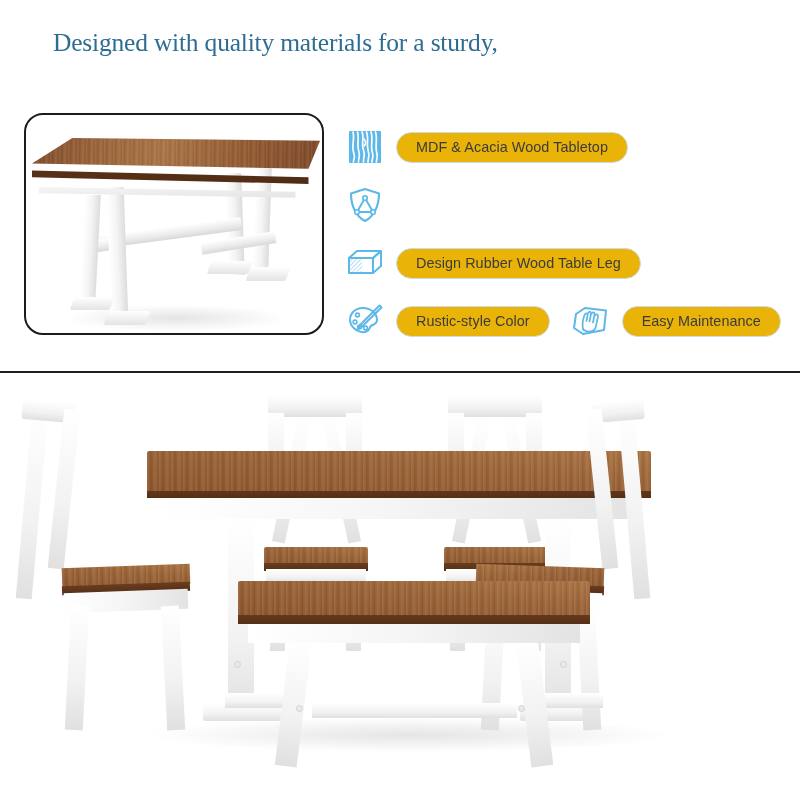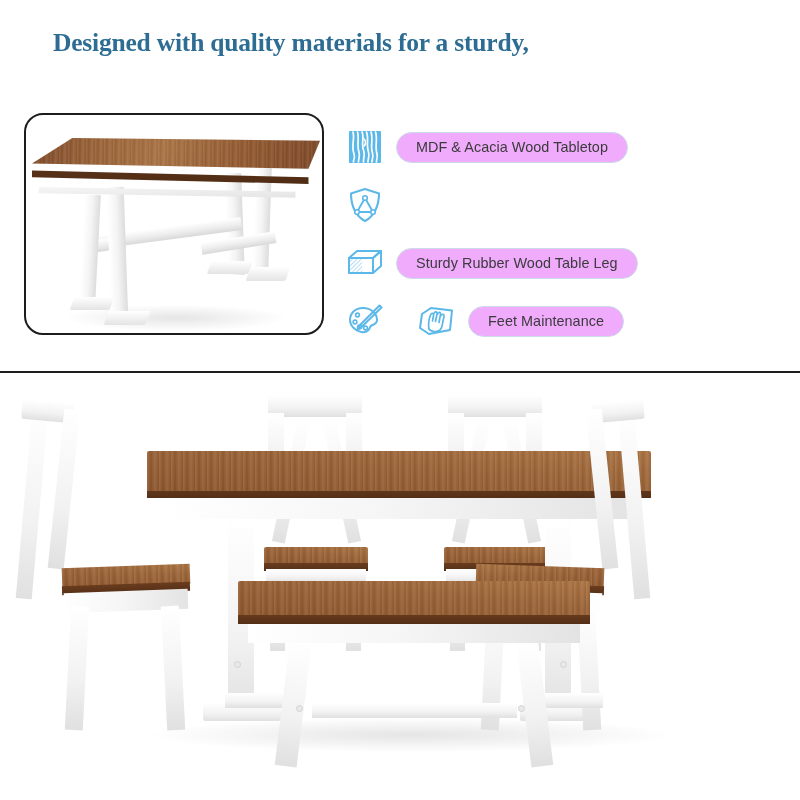--- a/index.html
+++ b/index.html
@@ -26,7 +26,7 @@
     top: 28px;
     width: 700px;
     font-family: "Liberation Serif", "DejaVu Serif", serif;
-    font-weight: bold;
+    font-weight: normal;
     font-size: 25.5px;
     line-height: 30px;
     color: #2E6D93;

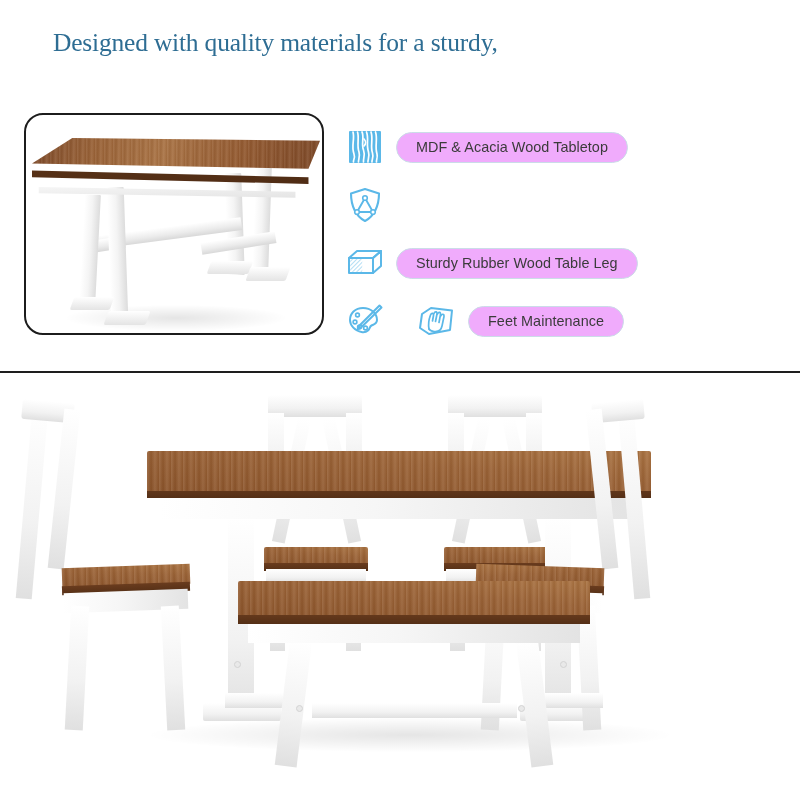--- a/index.html
+++ b/index.html
@@ -142,7 +142,7 @@
     padding: 0 19px;
     border: 1px solid #CBDCE8;
     border-radius: 16px;
-    background: #f0abfc;
+    background: #eab308;
     font-size: 14.4px;
     color: #3B3B3B;
     white-space: nowrap;

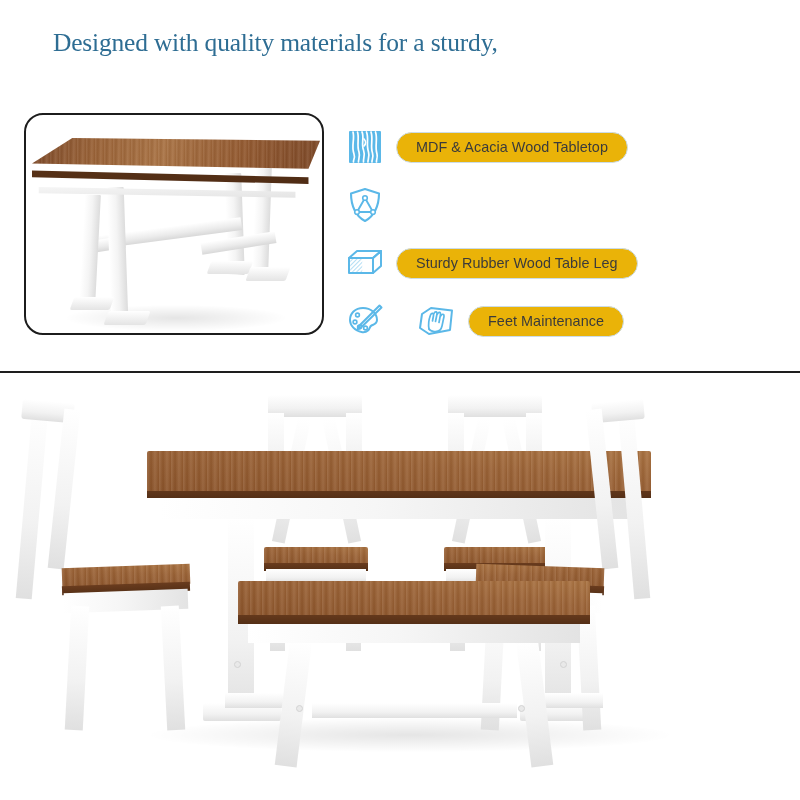--- a/index.html
+++ b/index.html
@@ -325,7 +325,7 @@
           <rect x="3.2" y="12.2" width="12" height="12.6" fill="url(#hatch)" opacity="0.85"></rect>
         </svg>
       </span>
-      <span class="pill">Sturdy Rubber Wood Table Leg</span>
+      <span class="pill">Design Rubber Wood Table Leg</span>
     </div>
 
     <div class="feature-row row-split">

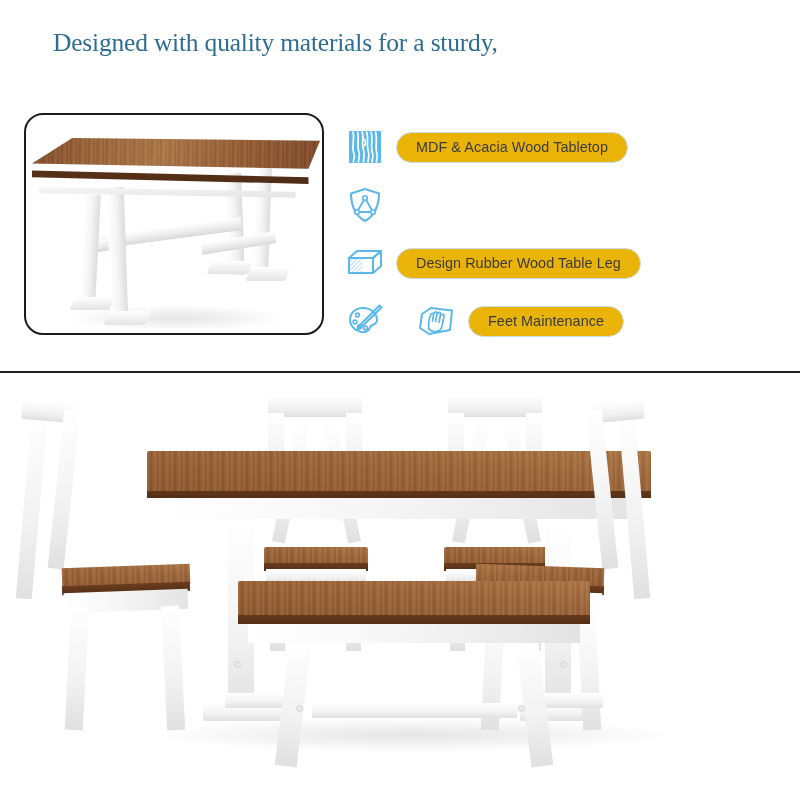--- a/index.html
+++ b/index.html
@@ -342,6 +342,7 @@
           <path d="M13.5 20.5 L15.5 22.5" stroke="#5BB8E8" stroke-width="1.6"></path>
         </svg>
       </span>
+      <span class="pill">Rustic-style Color</span>
 
       <span class="pill-gap"></span>
 

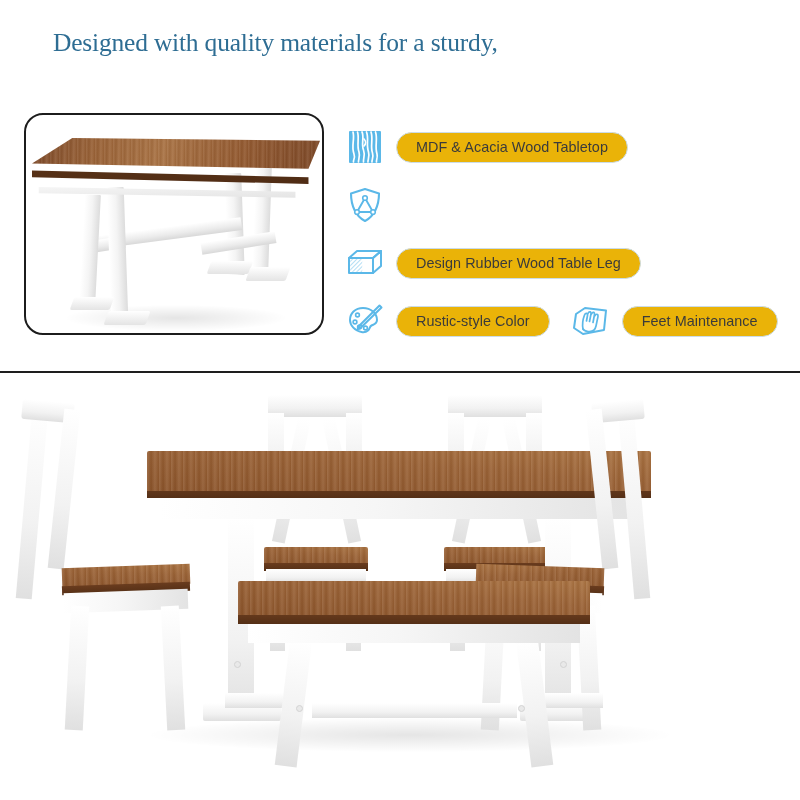--- a/index.html
+++ b/index.html
@@ -358,7 +358,7 @@
           </g>
         </svg>
       </span>
-      <span class="pill">Feet Maintenance</span>
+      <span class="pill">Easy Maintenance</span>
     </div>
 
   </div>

